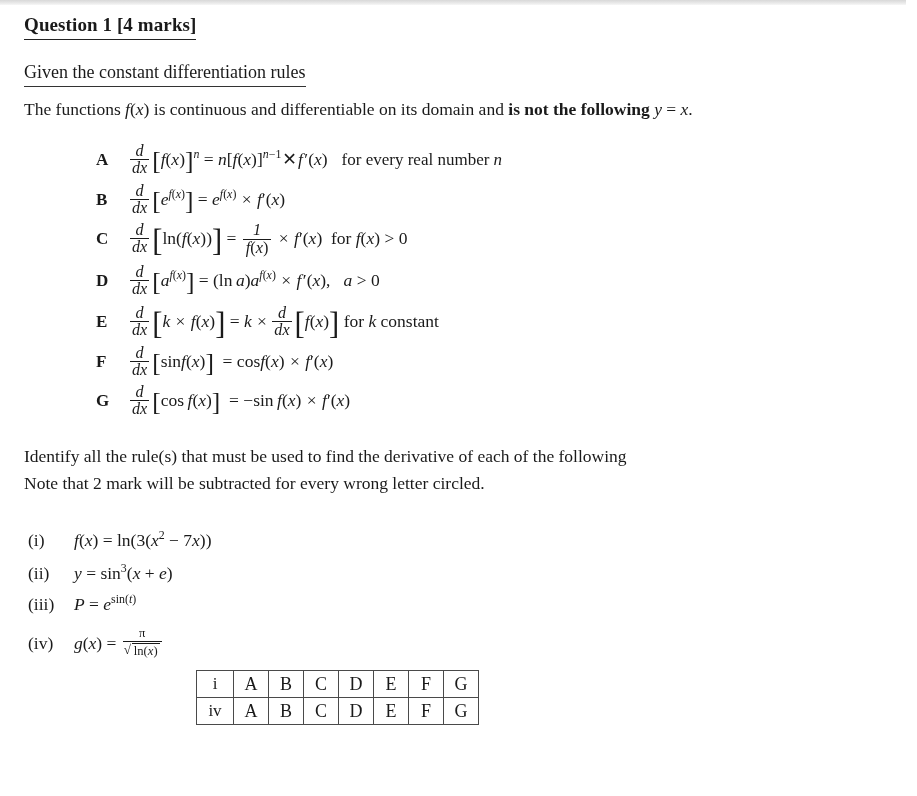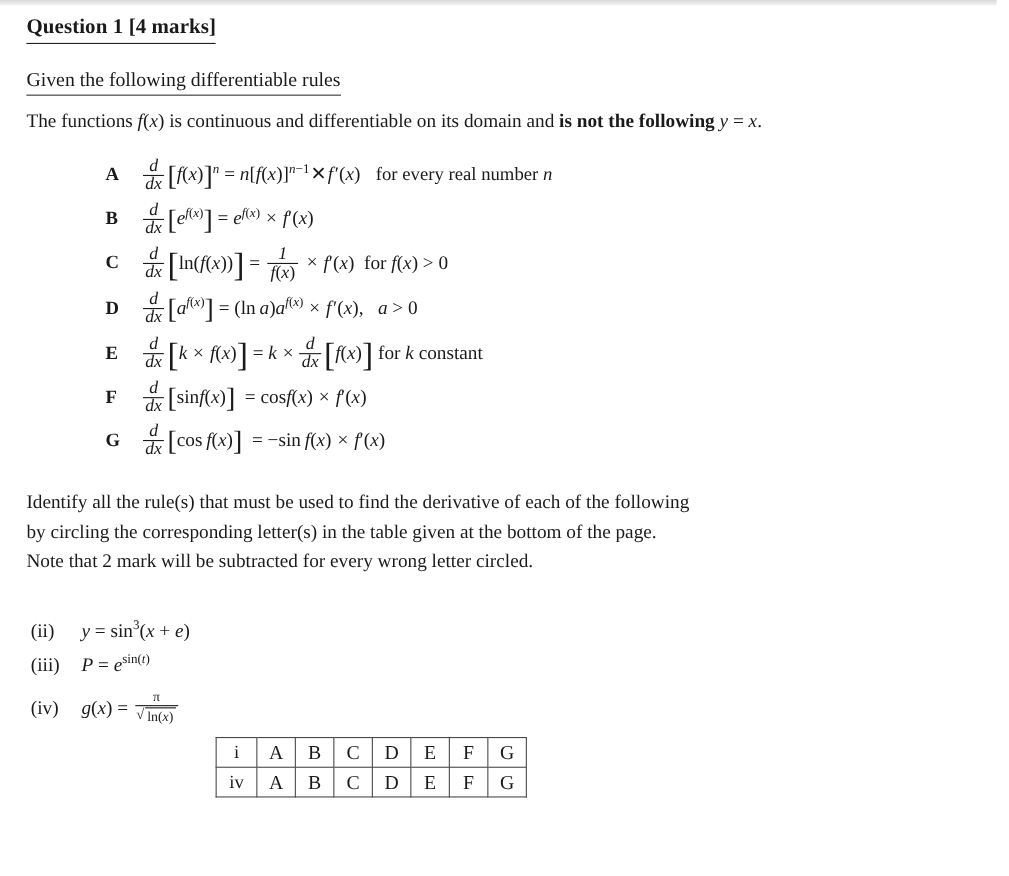--- a/index.html
+++ b/index.html
@@ -246,7 +246,7 @@
   </div>
 
   <div class="sub-head">
-    <span>Given the following differentiable rules</span>
+    <span>Given the constant differentiation rules</span>
   </div>
 
   <div class="intro">

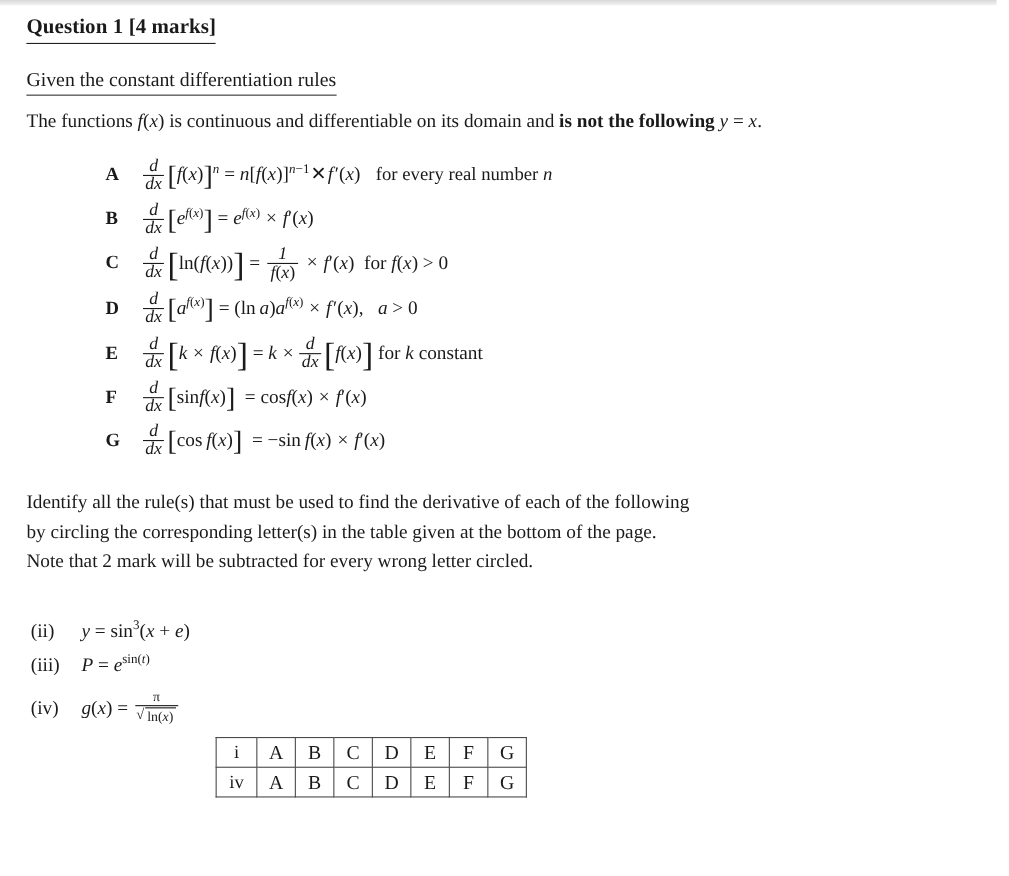--- a/index.html
+++ b/index.html
@@ -287,7 +287,6 @@
 
   <div class="instr">
     <div>Identify all the rule(s) that must be used to find the derivative of each of the following</div>
-    <div>by circling the corresponding letter(s) in the table given at the bottom of the page.</div>
     <div>Note that 2 mark will be subtracted for every wrong letter circled.</div>
   </div>
 

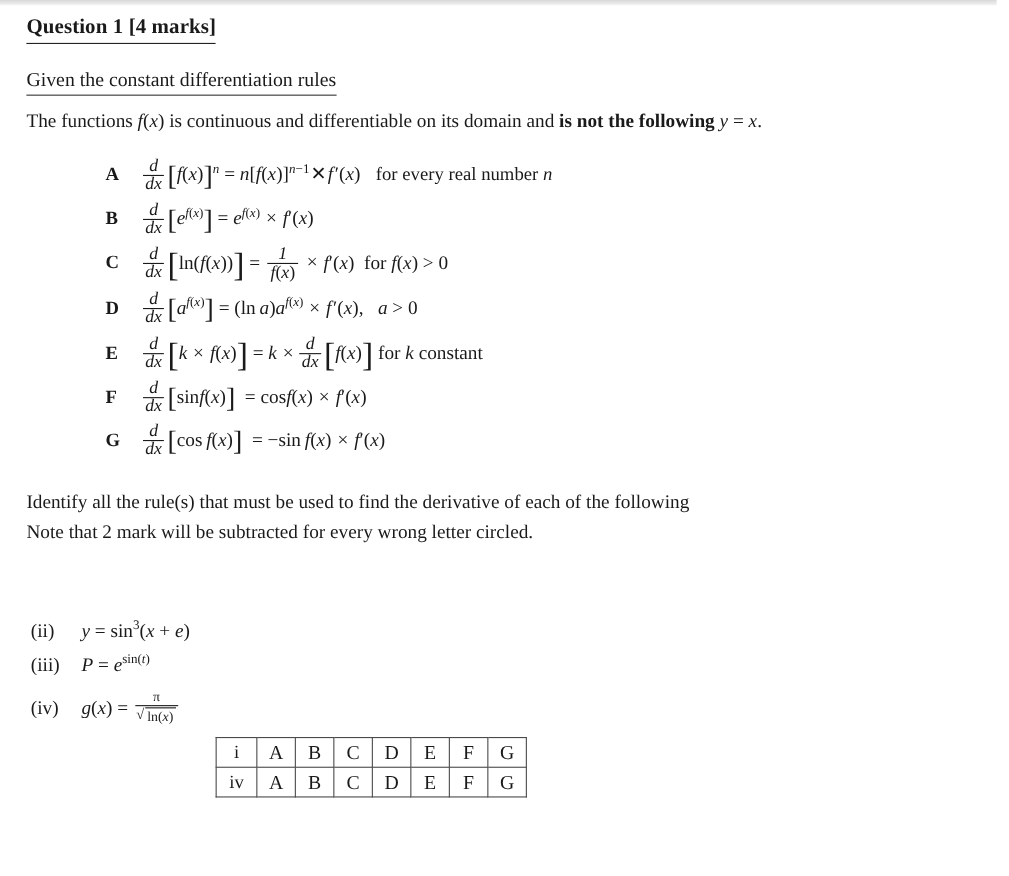--- a/index.html
+++ b/index.html
@@ -290,6 +290,9 @@
     <div>Note that 2 mark will be subtracted for every wrong letter circled.</div>
   </div>
 
+  <div class="subq" style="top:530px;">
+    <span class="lbl">(i)</span><span><i class="v">f</i><span class="up">(</span><i class="v">x</i><span class="up">)</span> <span class="up">=</span> <span class="up">ln(3(</span><i class="v">x</i><sup class="smn">2</sup> <span class="up">− 7</span><i class="v">x</i><span class="up">))</span></span>
+  </div>
 
   <div class="subq" style="top:563px;">
     <span class="lbl">(ii)</span><span><i class="v">y</i> <span class="up">=</span> <span class="up">sin</span><sup class="smn">3</sup><span class="up">(</span><i class="v">x</i> <span class="up">+</span> <i class="v">e</i><span class="up">)</span></span>

